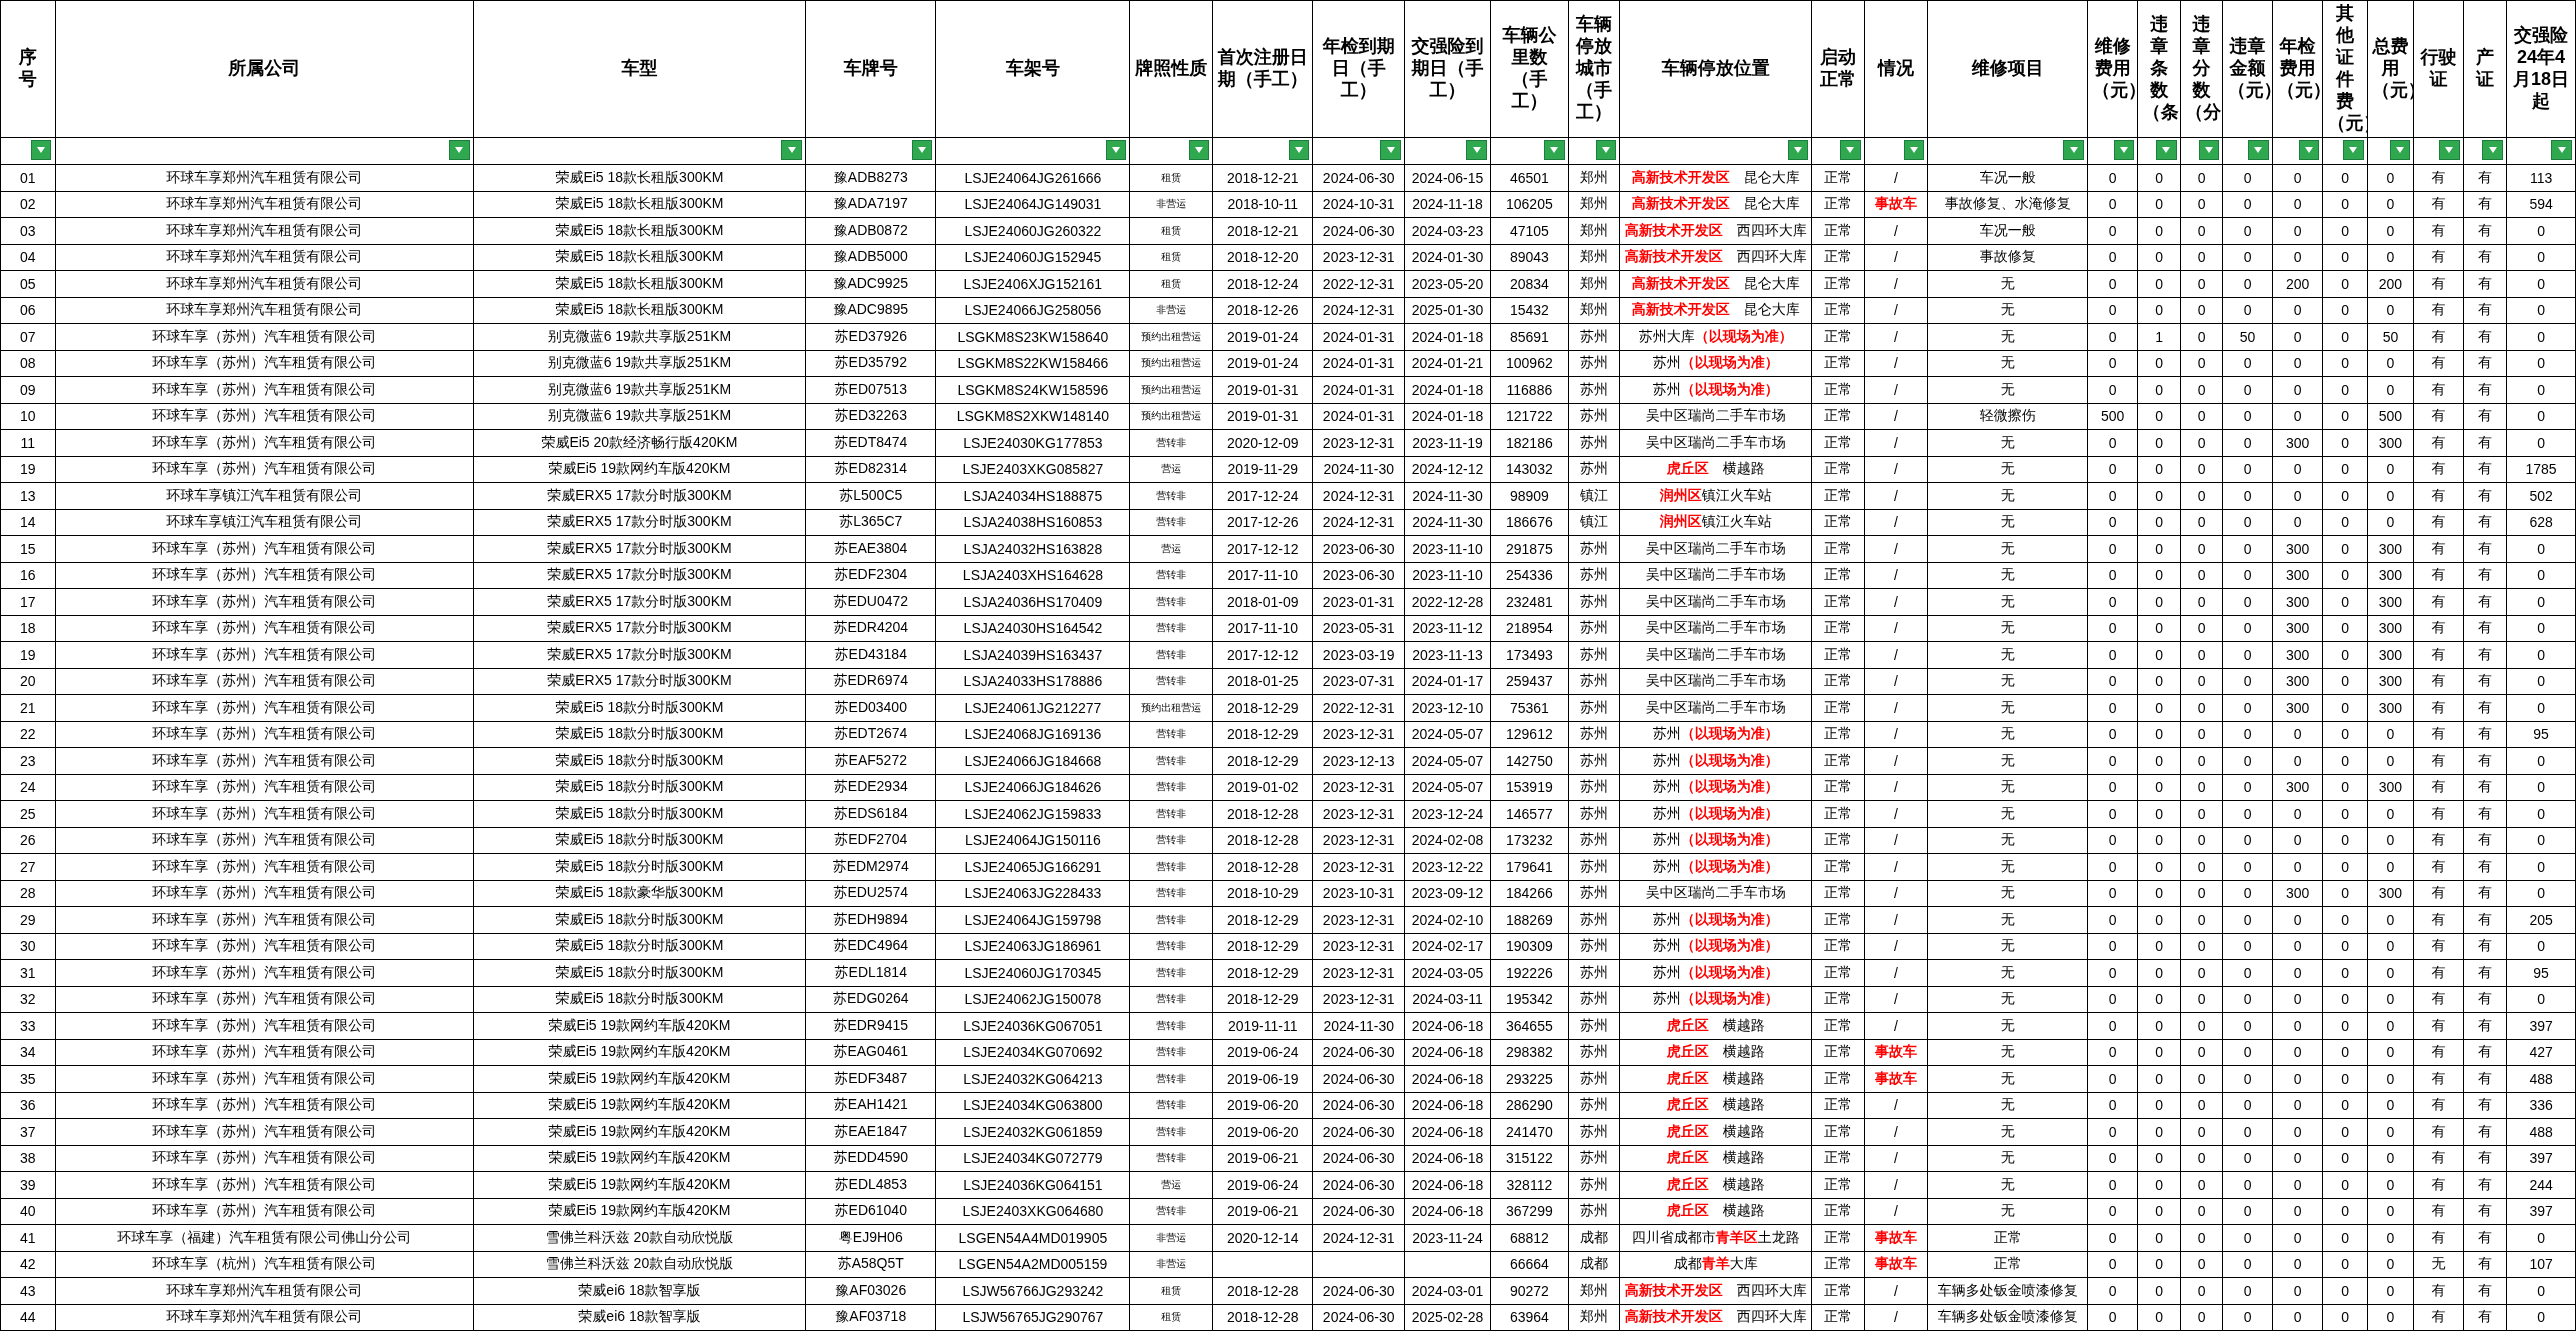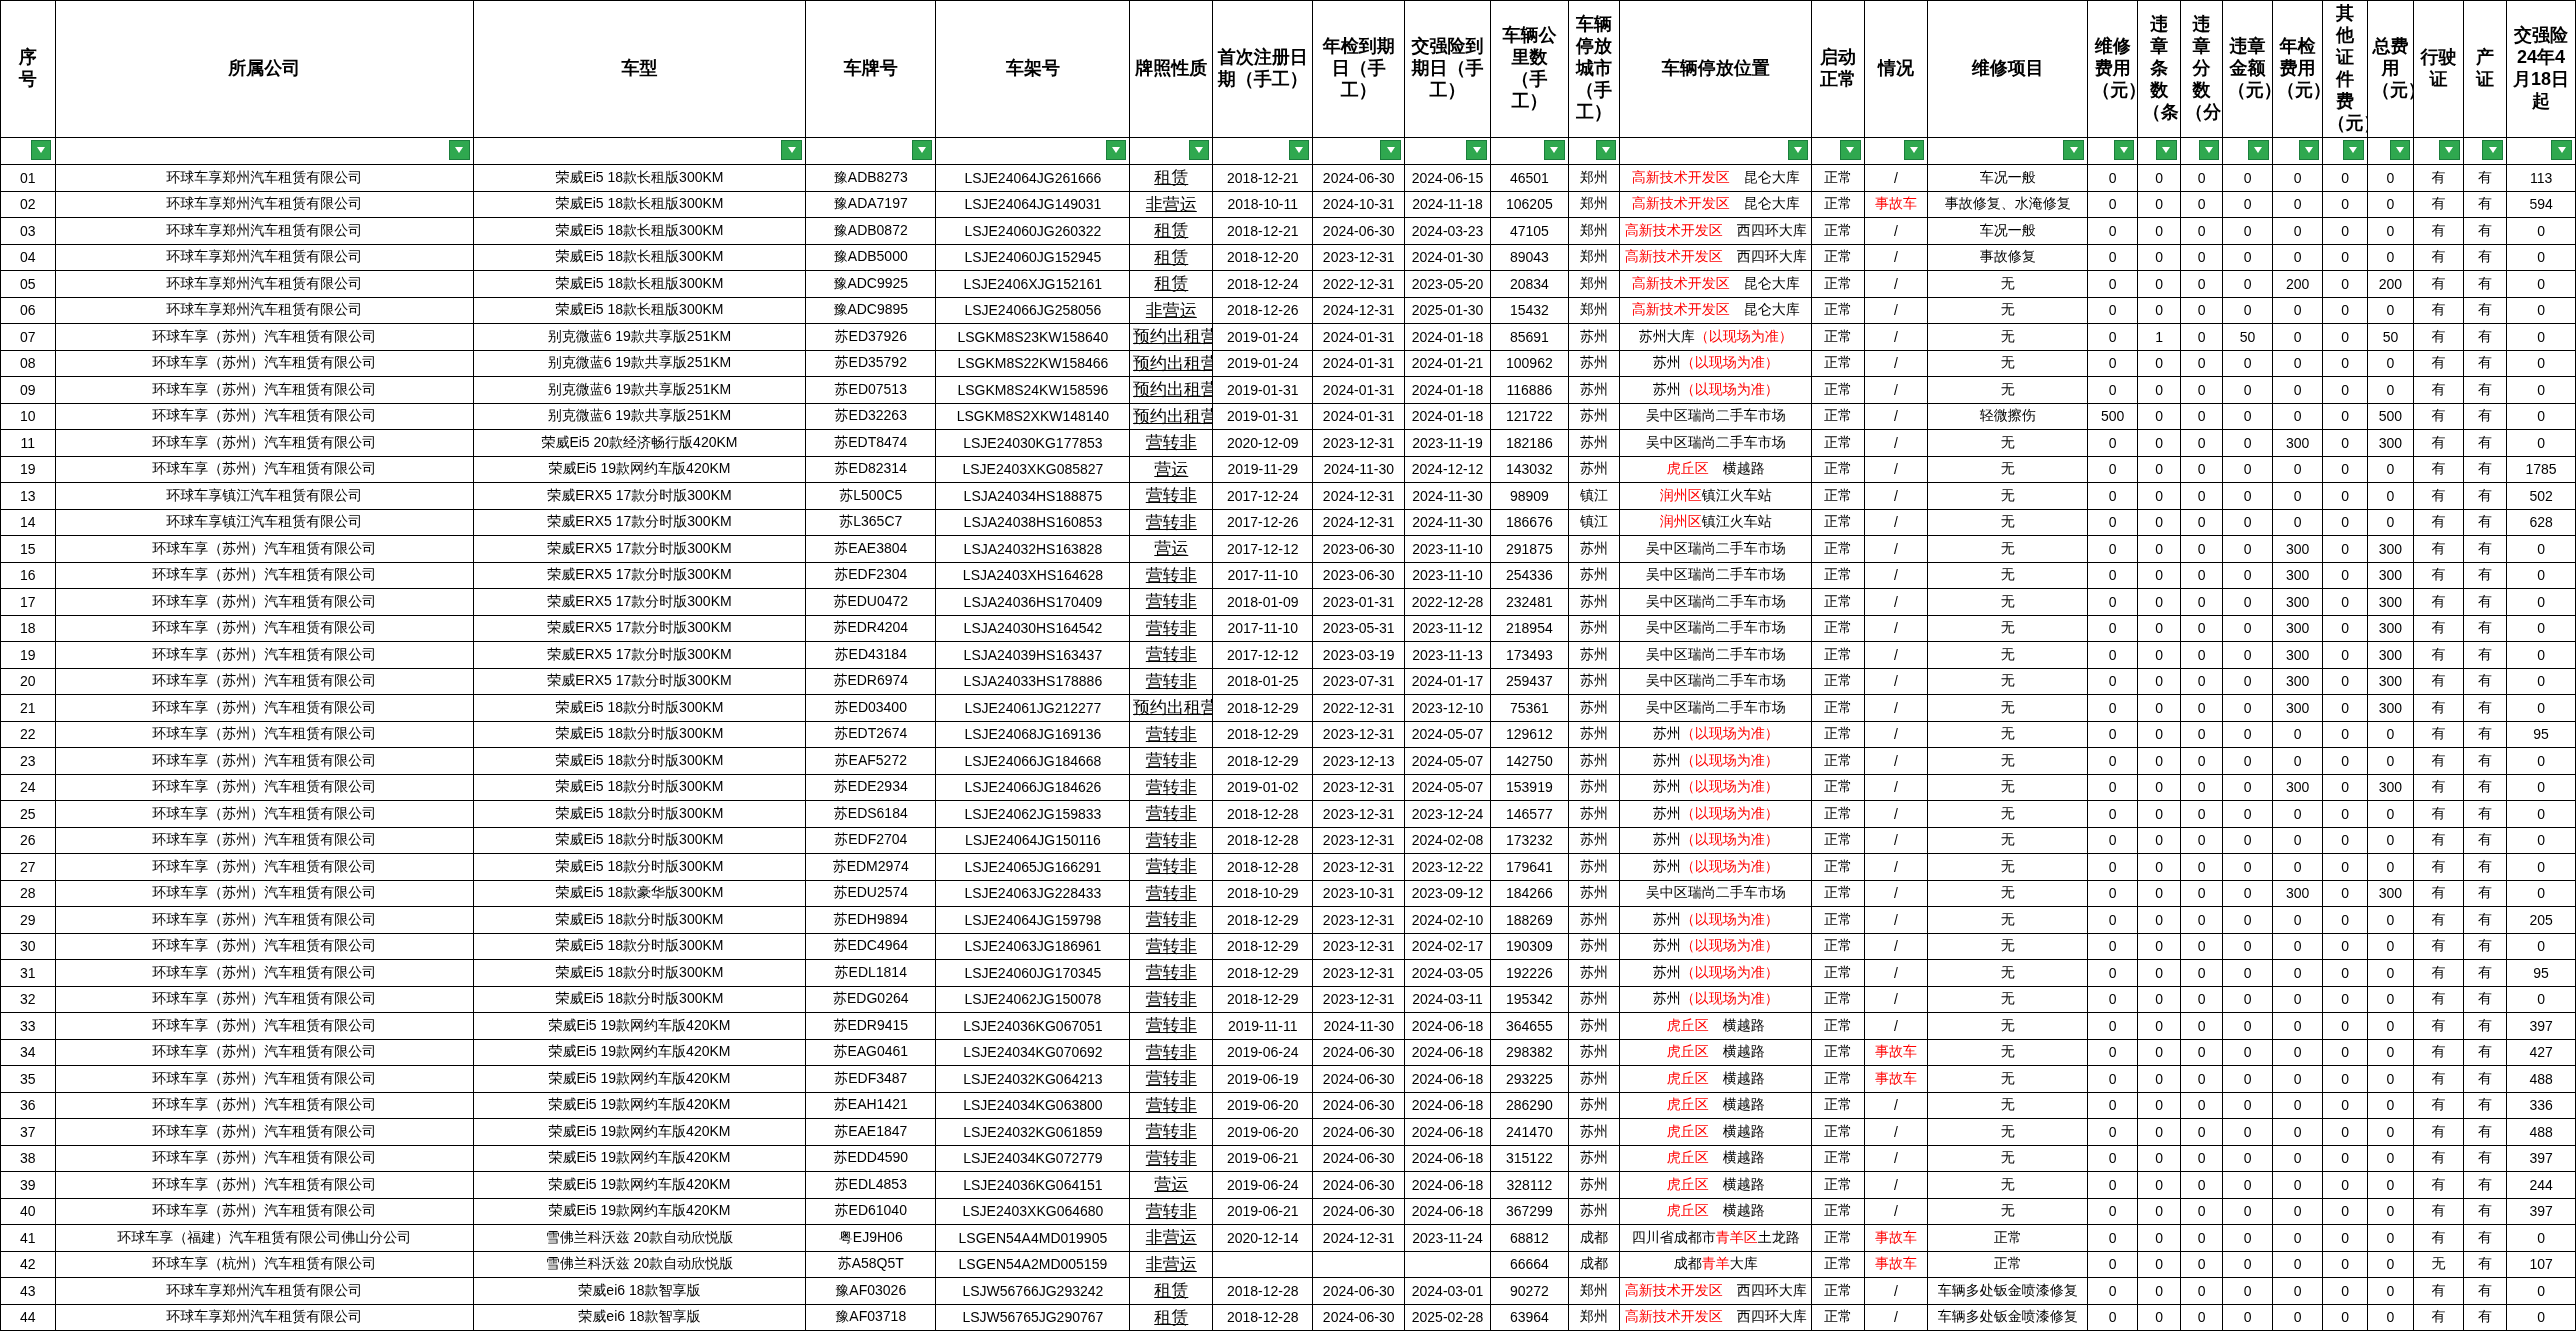--- a/index.html
+++ b/index.html
@@ -59,7 +59,7 @@
     padding: 0 2.7px;
     white-space: nowrap;
   }
-  tbody td.c-license { font-size: 17px; text-decoration: underline; }
+  tbody td.c-license { font-size: 10px; }
   tbody td.c-company, tbody td.c-model { font-size: 14px; }
   .seg { color: var(--text, #000000); }
   .seg-red { color: var(--red, #ff0000); font-weight: normal; }

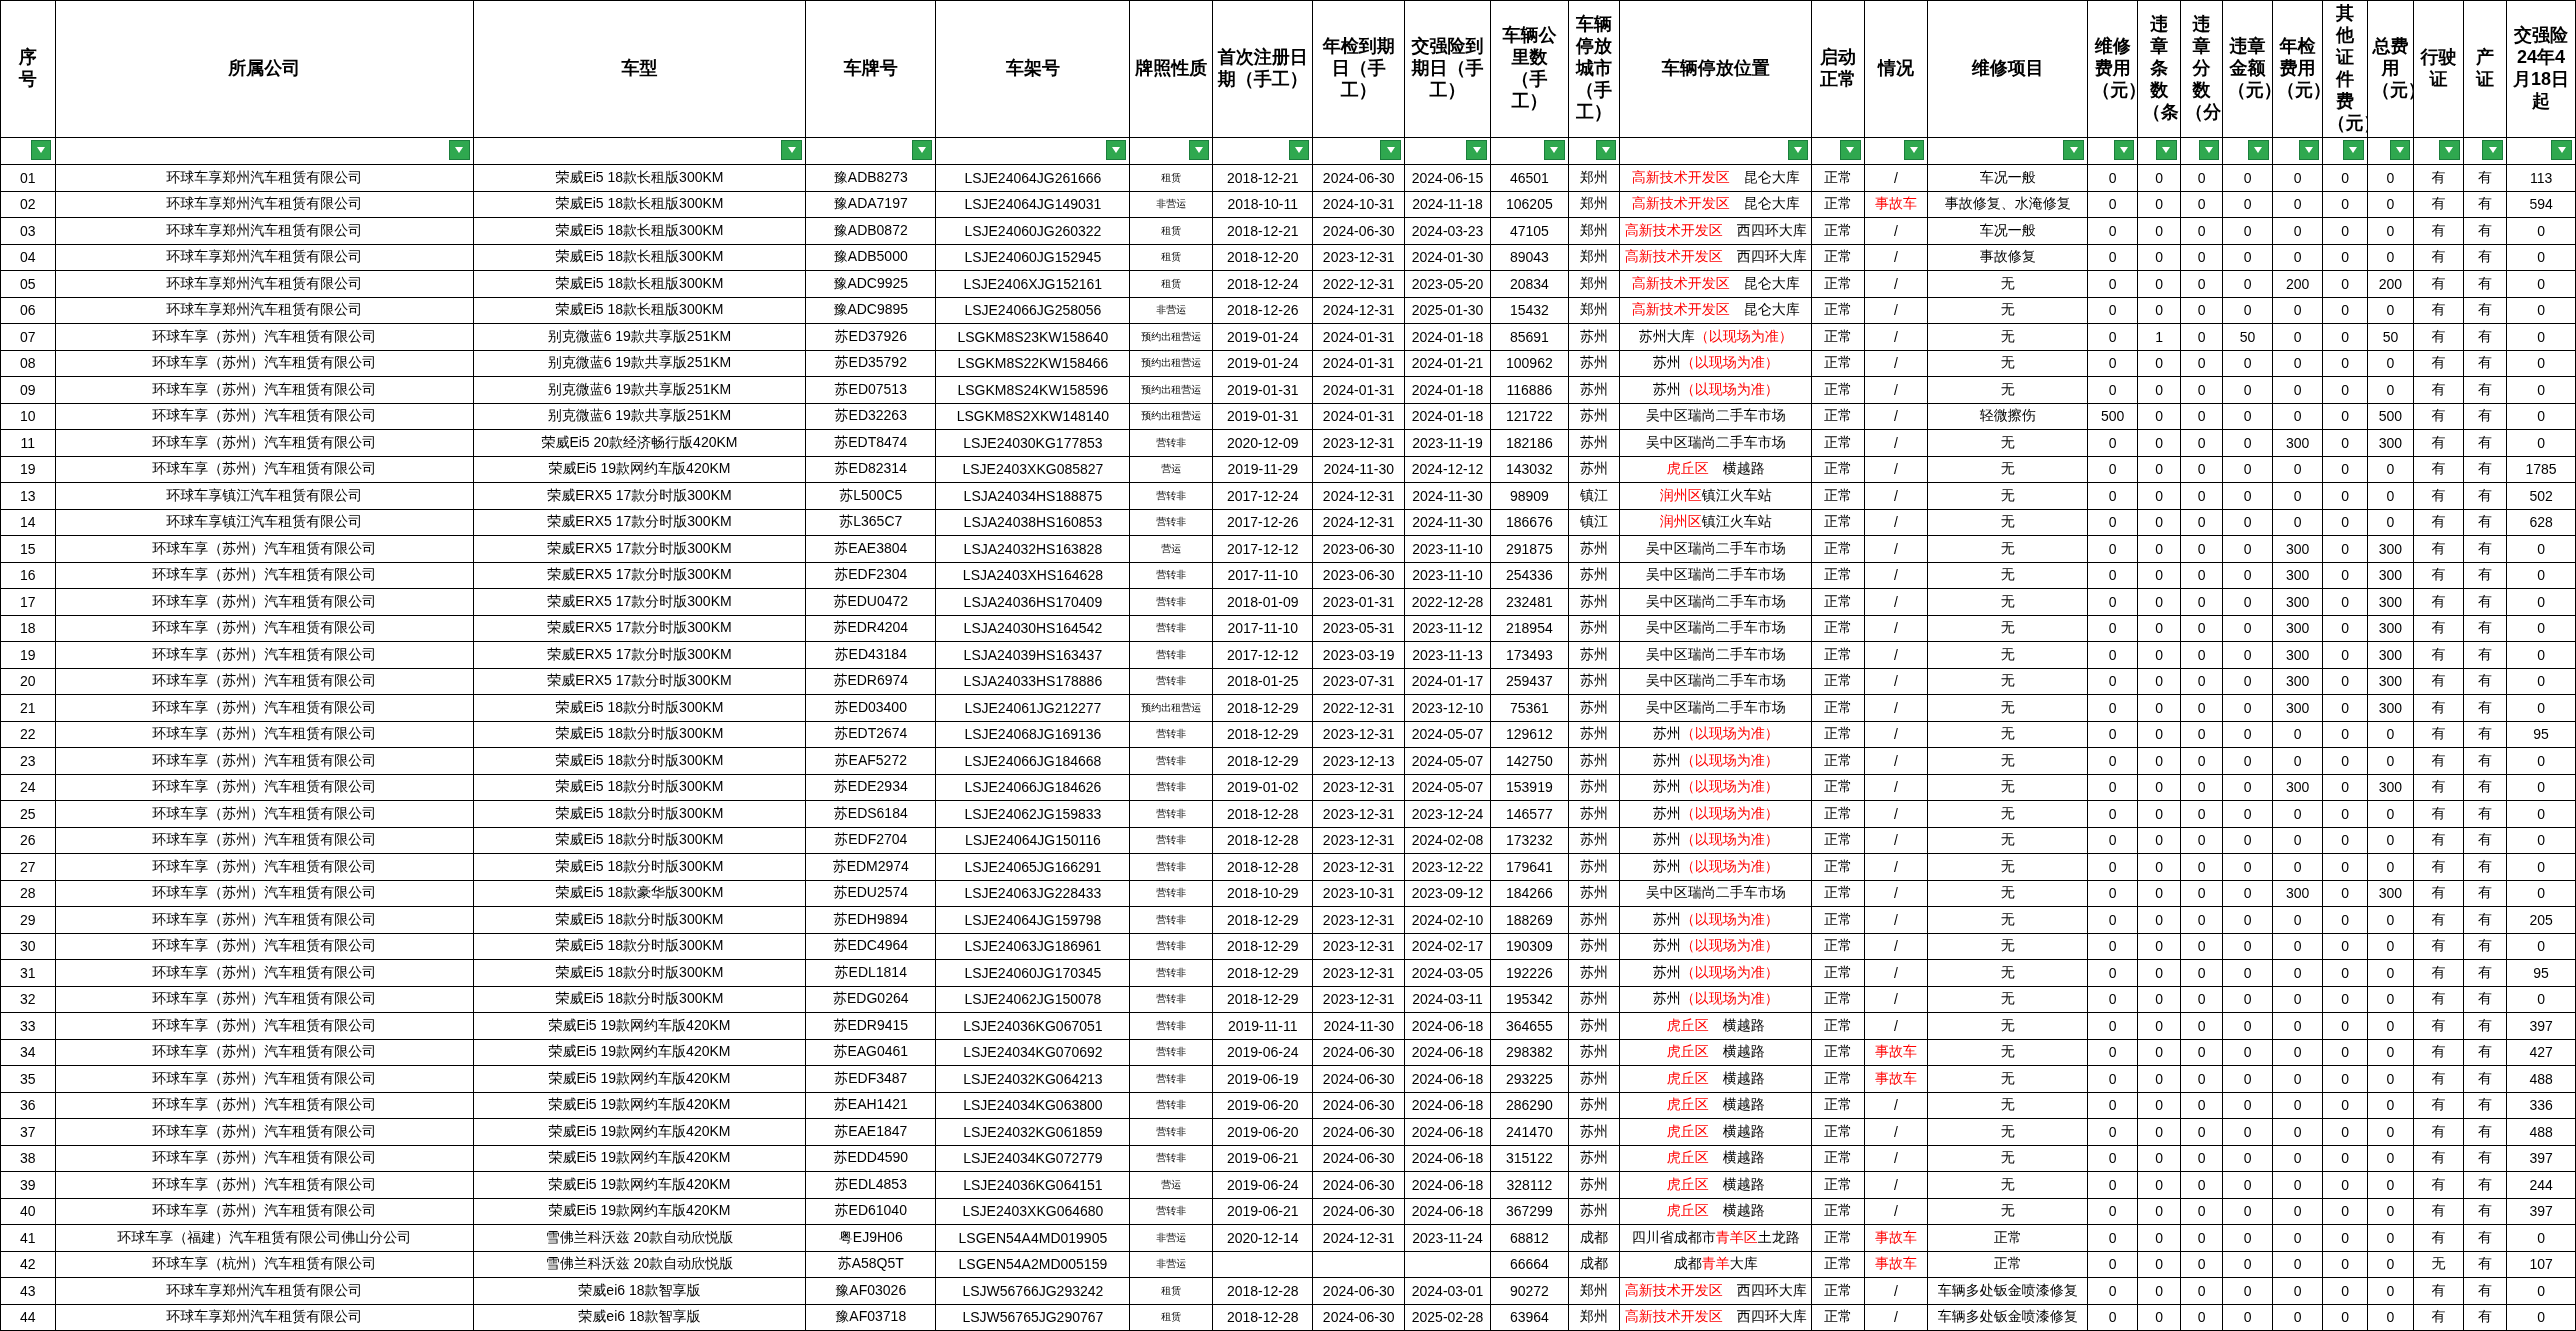--- a/index.html
+++ b/index.html
@@ -62,7 +62,7 @@
   tbody td.c-license { font-size: 10px; }
   tbody td.c-company, tbody td.c-model { font-size: 14px; }
   .seg { color: var(--text, #000000); }
-  .seg-red { color: var(--red, #ff0000); font-weight: normal; }
+  .seg-red { color: var(--red, #ff0000); font-weight: bold; }
 </style>
 </head>
 <body>

